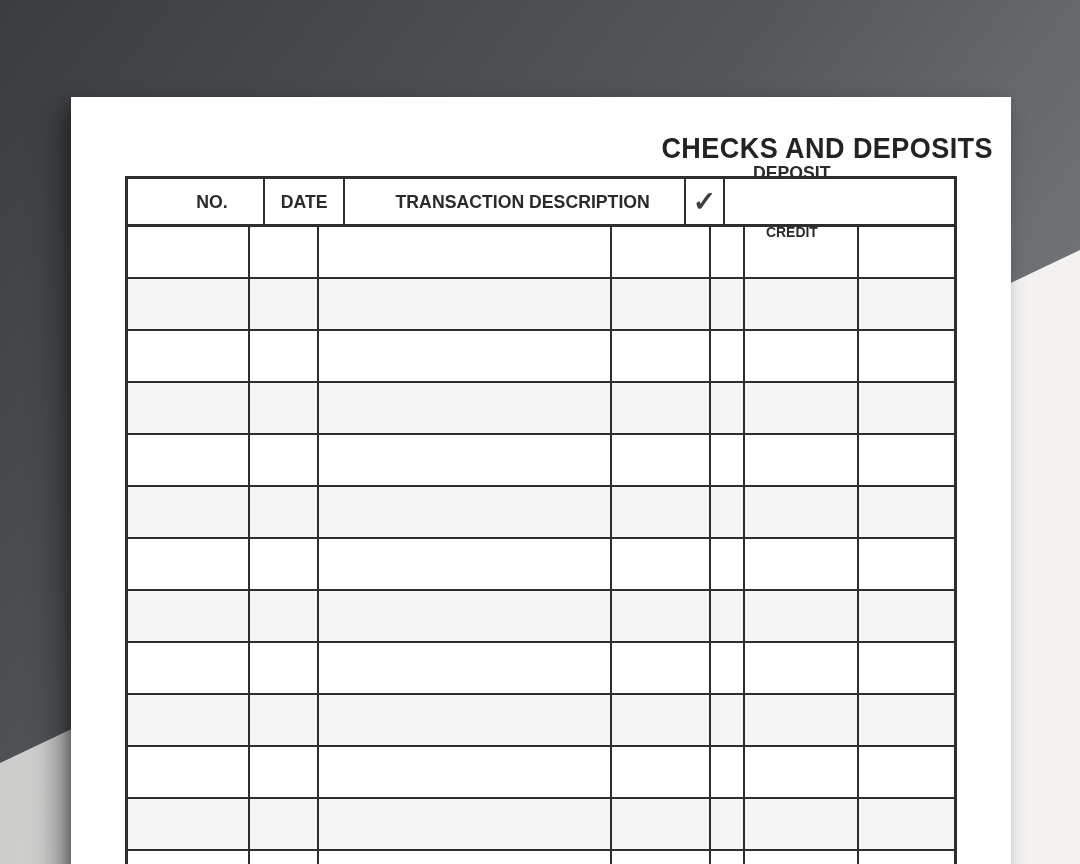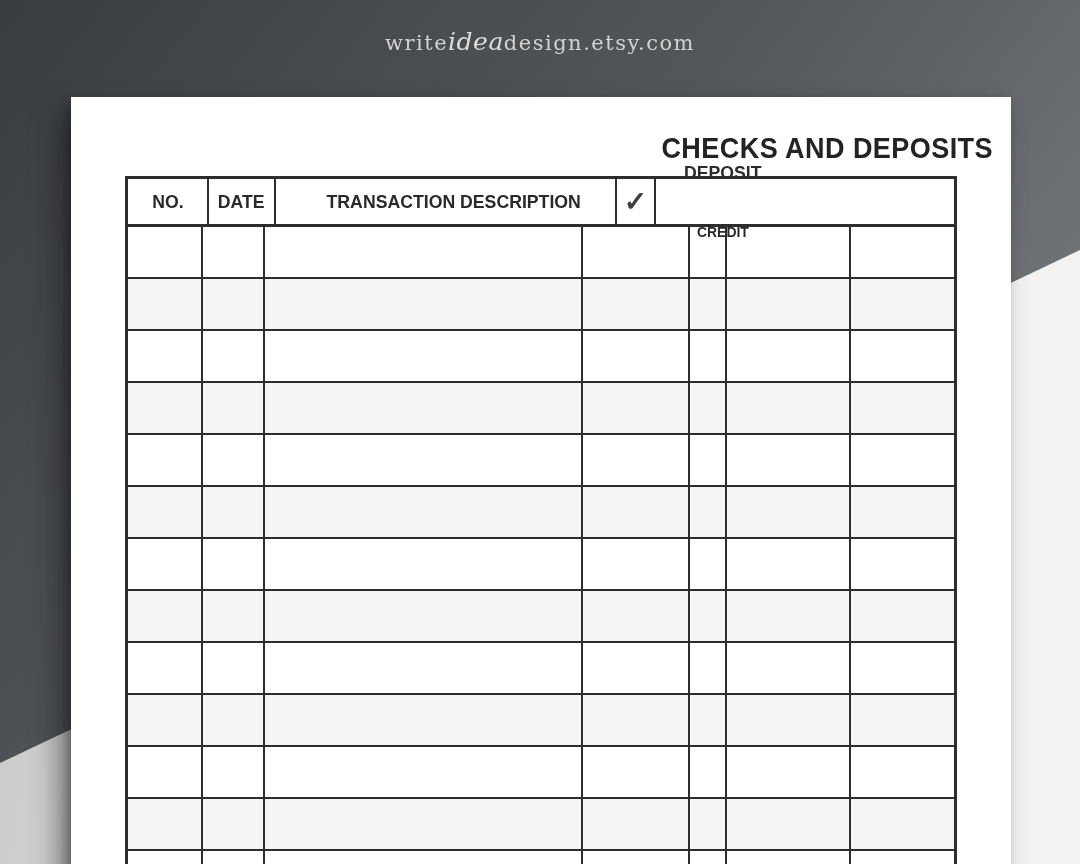--- a/index.html
+++ b/index.html
@@ -71,7 +71,6 @@
 <div class="scene">
   <div class="light-surface"></div>
 
-  <div class="watermark"><span>write</span><span class="script">idea</span><span>design.etsy.com</span></div>
 
   <div class="paper">
     <div class="title">

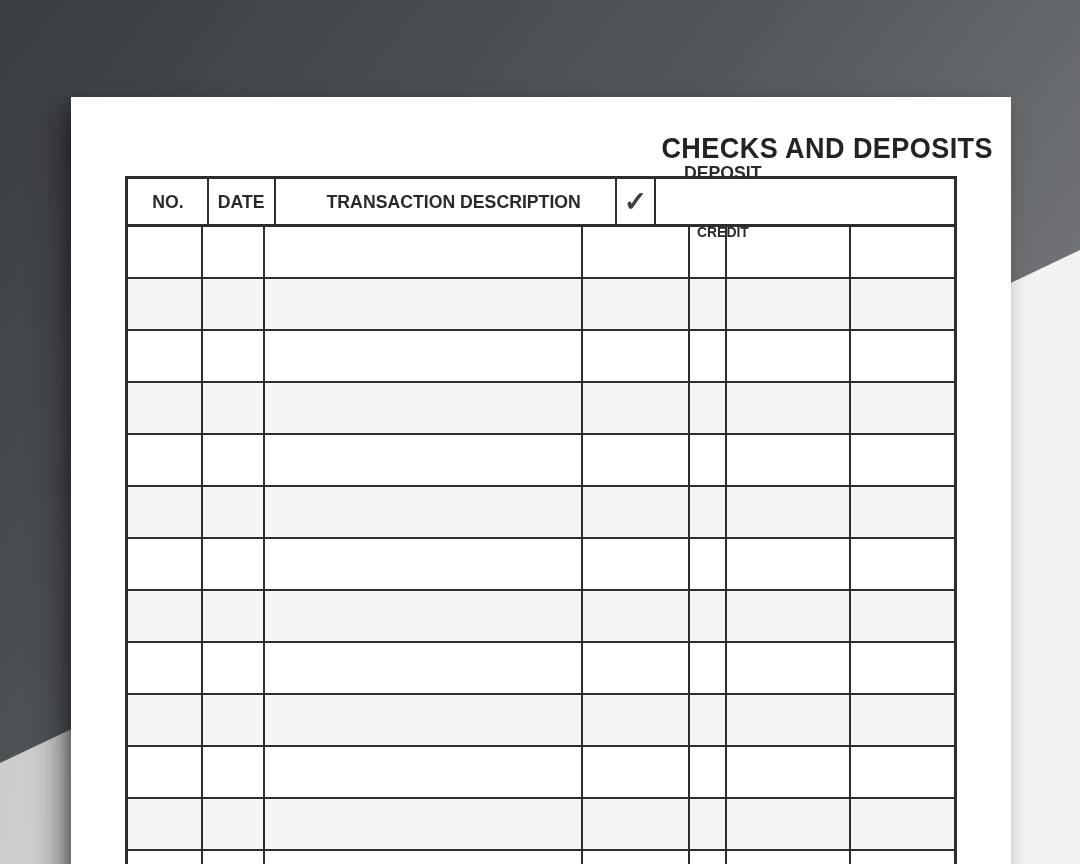--- a/index.html
+++ b/index.html
@@ -58,7 +58,7 @@
     display:flex;flex-direction:column;align-items:center;justify-content:center;
   }
   .hcell:last-child,.tcell:last-child{border-right:none;}
-  .c0{width:81px;} .c1{width:67px;} .c2{width:341px;padding-left:16px;} .c3{width:116px;}
+  .c0{width:104px;margin-left:33px;} .c1{width:67px;} .c2{width:341px;padding-left:16px;} .c3{width:116px;}
   .c4{width:39px;} .c5{width:134px;gap:39px;} .c6{width:111px;}
   .hcell{color:var(--header-text);font-weight:bold;line-height:1.05;}
   .hmain{font-size:19px;display:inline-block;transform:scaleX(0.93);white-space:nowrap;}

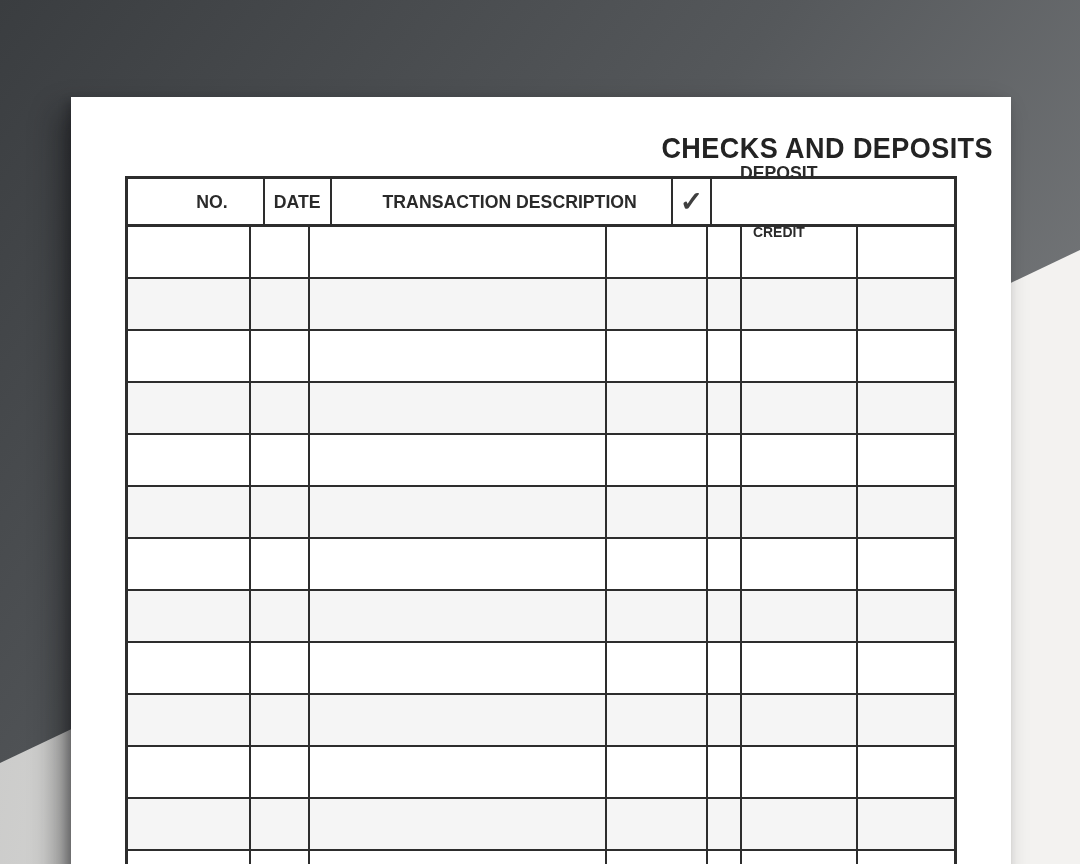--- a/index.html
+++ b/index.html
@@ -58,7 +58,7 @@
     display:flex;flex-direction:column;align-items:center;justify-content:center;
   }
   .hcell:last-child,.tcell:last-child{border-right:none;}
-  .c0{width:104px;margin-left:33px;} .c1{width:67px;} .c2{width:341px;padding-left:16px;} .c3{width:116px;}
+  .c0{width:104px;margin-left:33px;} .c1{width:80px;} .c2{width:341px;padding-left:16px;} .c3{width:116px;}
   .c4{width:39px;} .c5{width:134px;gap:39px;} .c6{width:111px;}
   .hcell{color:var(--header-text);font-weight:bold;line-height:1.05;}
   .hmain{font-size:19px;display:inline-block;transform:scaleX(0.93);white-space:nowrap;}

